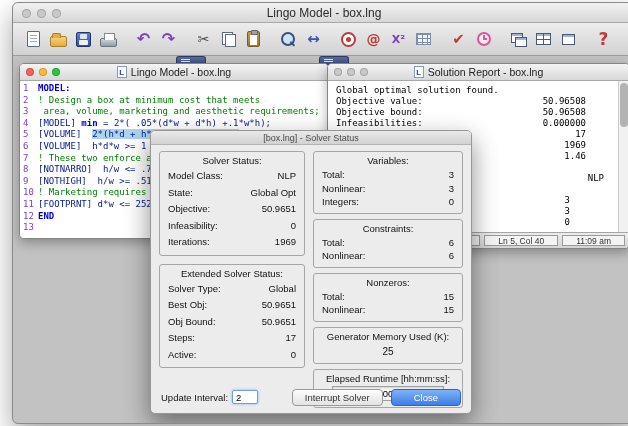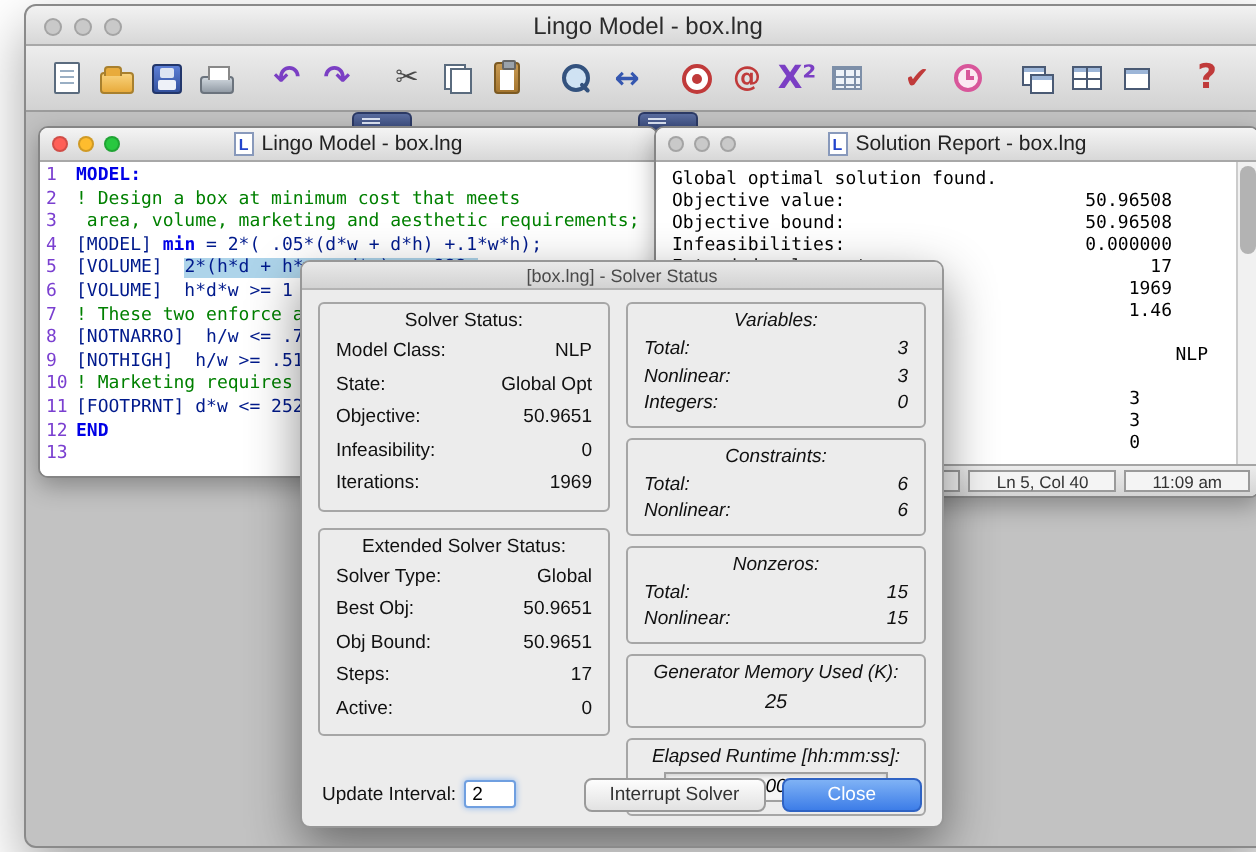--- a/index.html
+++ b/index.html
@@ -186,7 +186,7 @@
           <span class="glyph" style="color: rgb(192, 58, 58); font-size: 14px;">@</span>
         </span>
         <span class="ic">
-          <span class="glyph" style="color: rgb(123, 63, 196); font-size: 16px;">X²</span>
+          <span class="glyph" style="color: rgb(123, 63, 196); font-size: 11px;">X²</span>
         </span>
         <span class="ic">
           <span class="ig grid"></span>

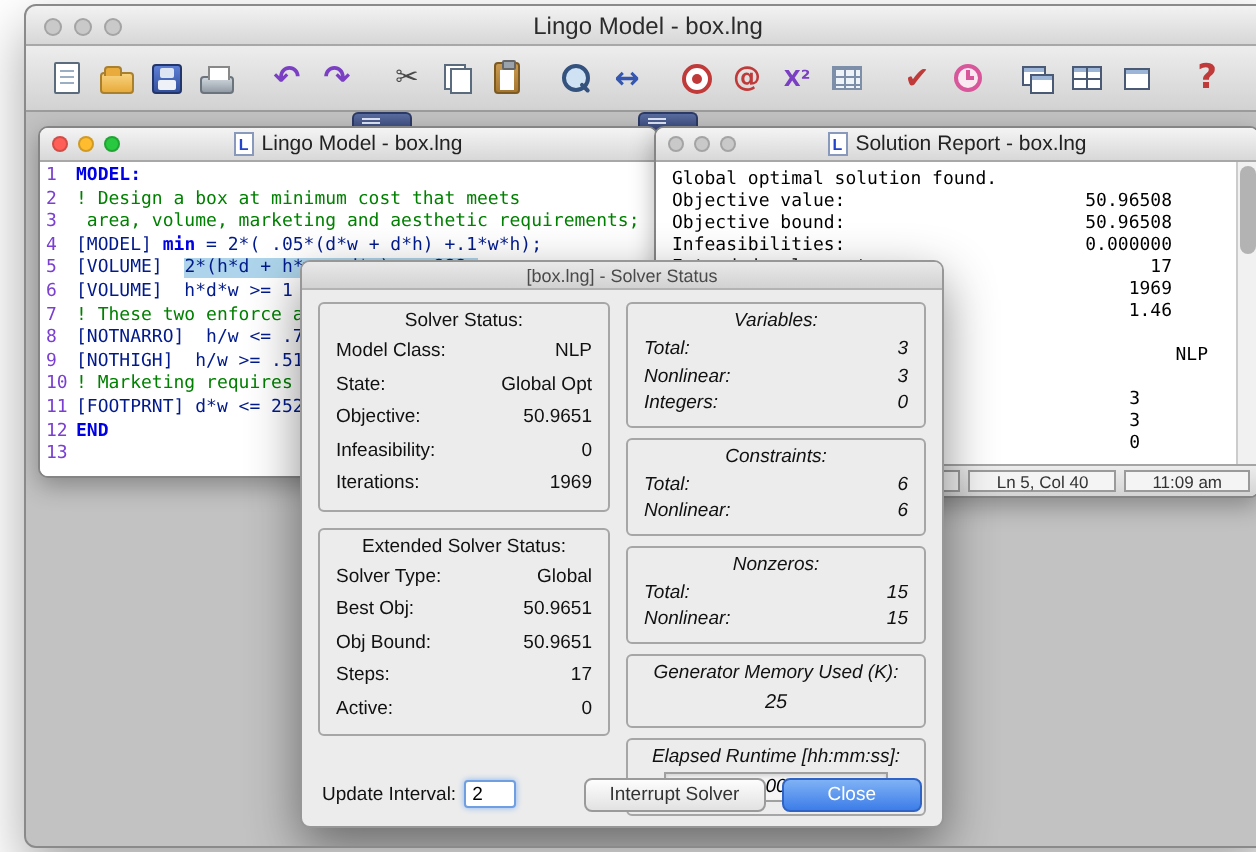--- a/index.html
+++ b/index.html
@@ -108,7 +108,7 @@
   .col-left { width:146px; flex:none; }
   .col-right { flex:1; }
   .group { border:1px solid #a6a6a6; border-radius:3px; padding:3px 6px 4px 6px; margin-bottom:8px; }
-  .col-right .group { margin-bottom:5px;font-style:italic; }
+  .col-right .group { margin-bottom:5px; }
   .gtitle { text-align:center; font-size:9.5px; color:#111; margin-bottom:2px; }
   .fld { display:flex; justify-content:space-between; font-size:9.5px; color:#111; padding:0 2px; }
   .col-left .fld { line-height:16.5px;text-align:right; }

